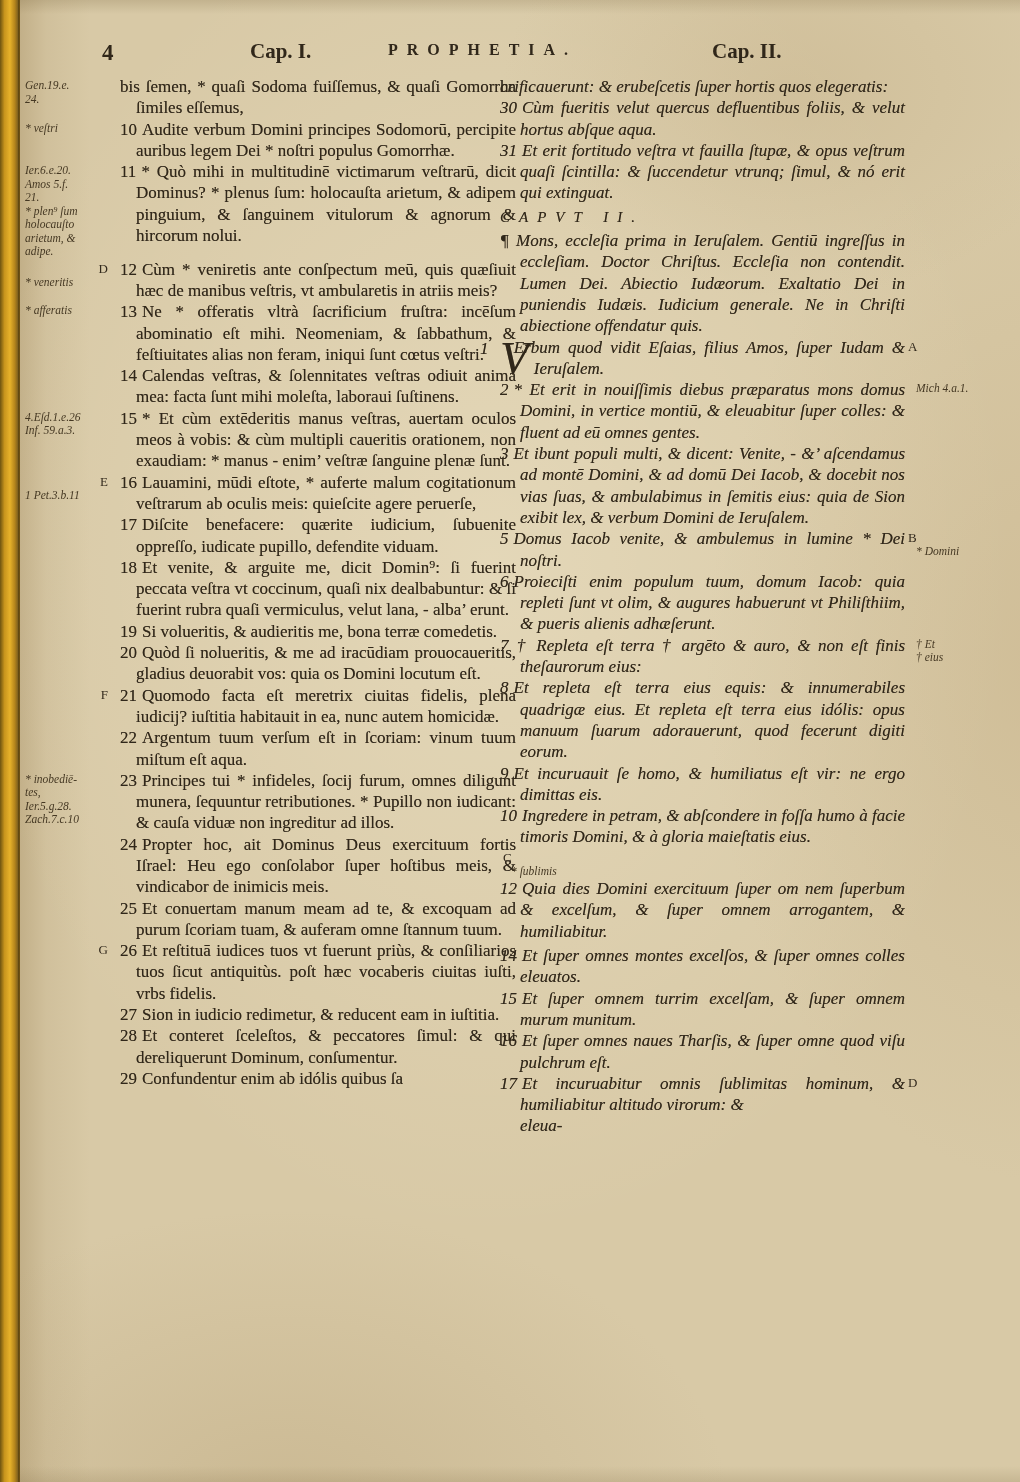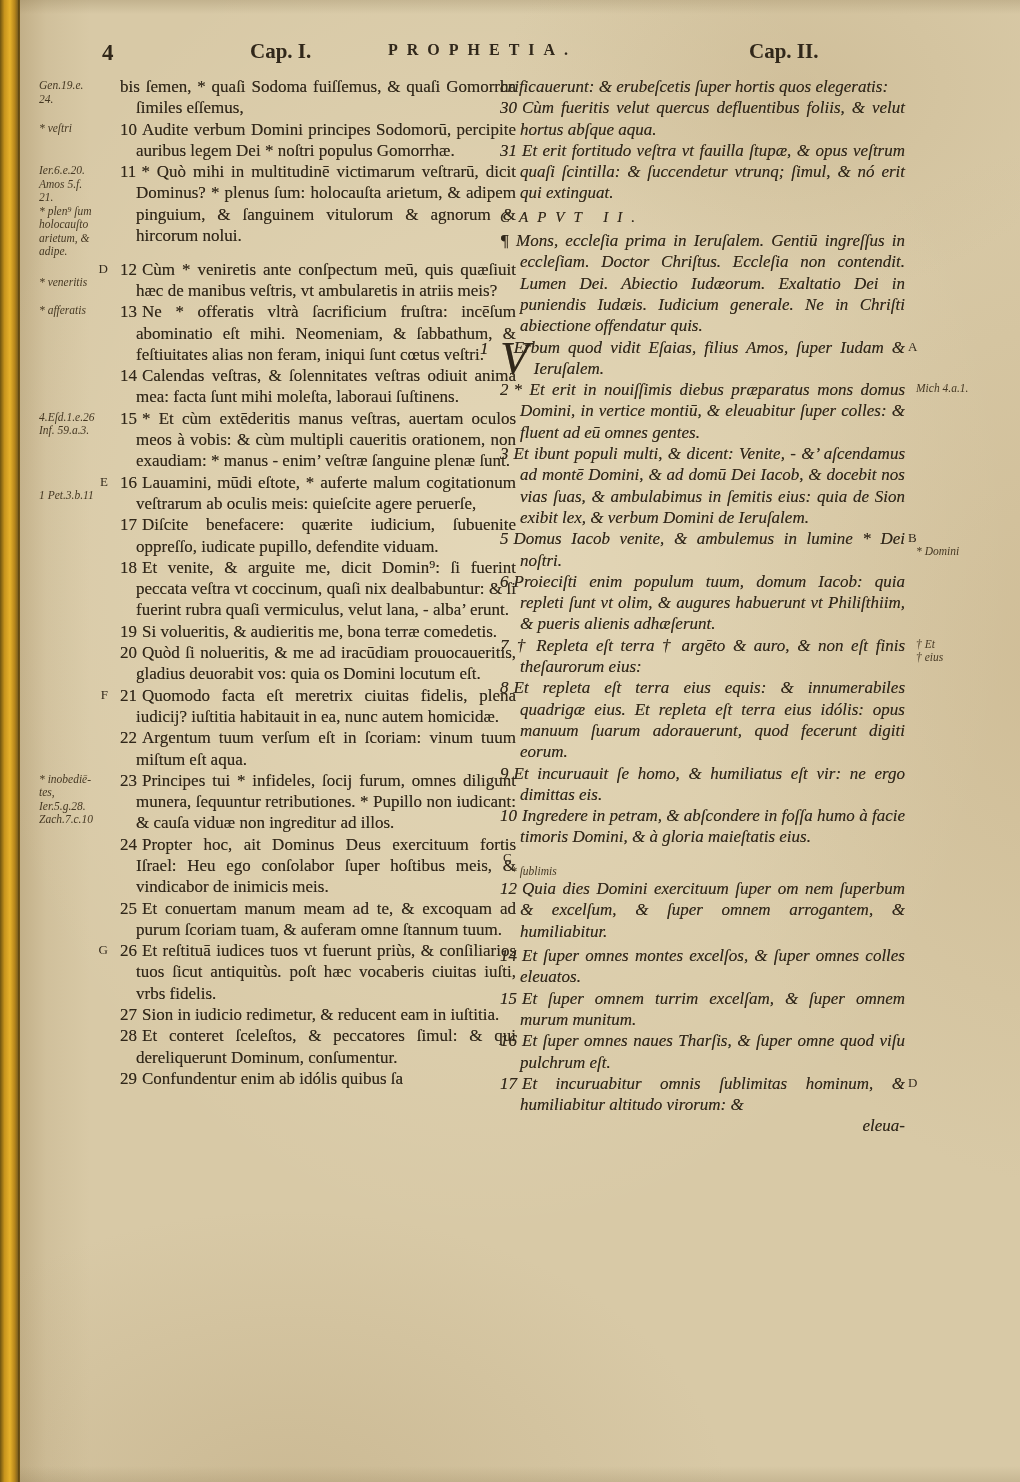--- a/index.html
+++ b/index.html
@@ -30,7 +30,7 @@
   .pageno       { position:absolute; left:102px; top:2px;  font-size:23px; letter-spacing:1px; }
   .cap-left     { position:absolute; left:250px; top:1px;  font-size:21px; }
   .running-title{ position:absolute; left:388px; top:3px;  font-size:16px; letter-spacing:9px; }
-  .cap-right    { position:absolute; left:712px; top:1px;  font-size:21px;margin-left:37px; }
+  .cap-right    { position:absolute; left:712px; top:1px;  font-size:21px; }
 
   .columns { position:absolute; top:76px; left:20px; width:990px; display:flex; align-items:flex-start; }
   .left-block  { width:480px; flex:none; }

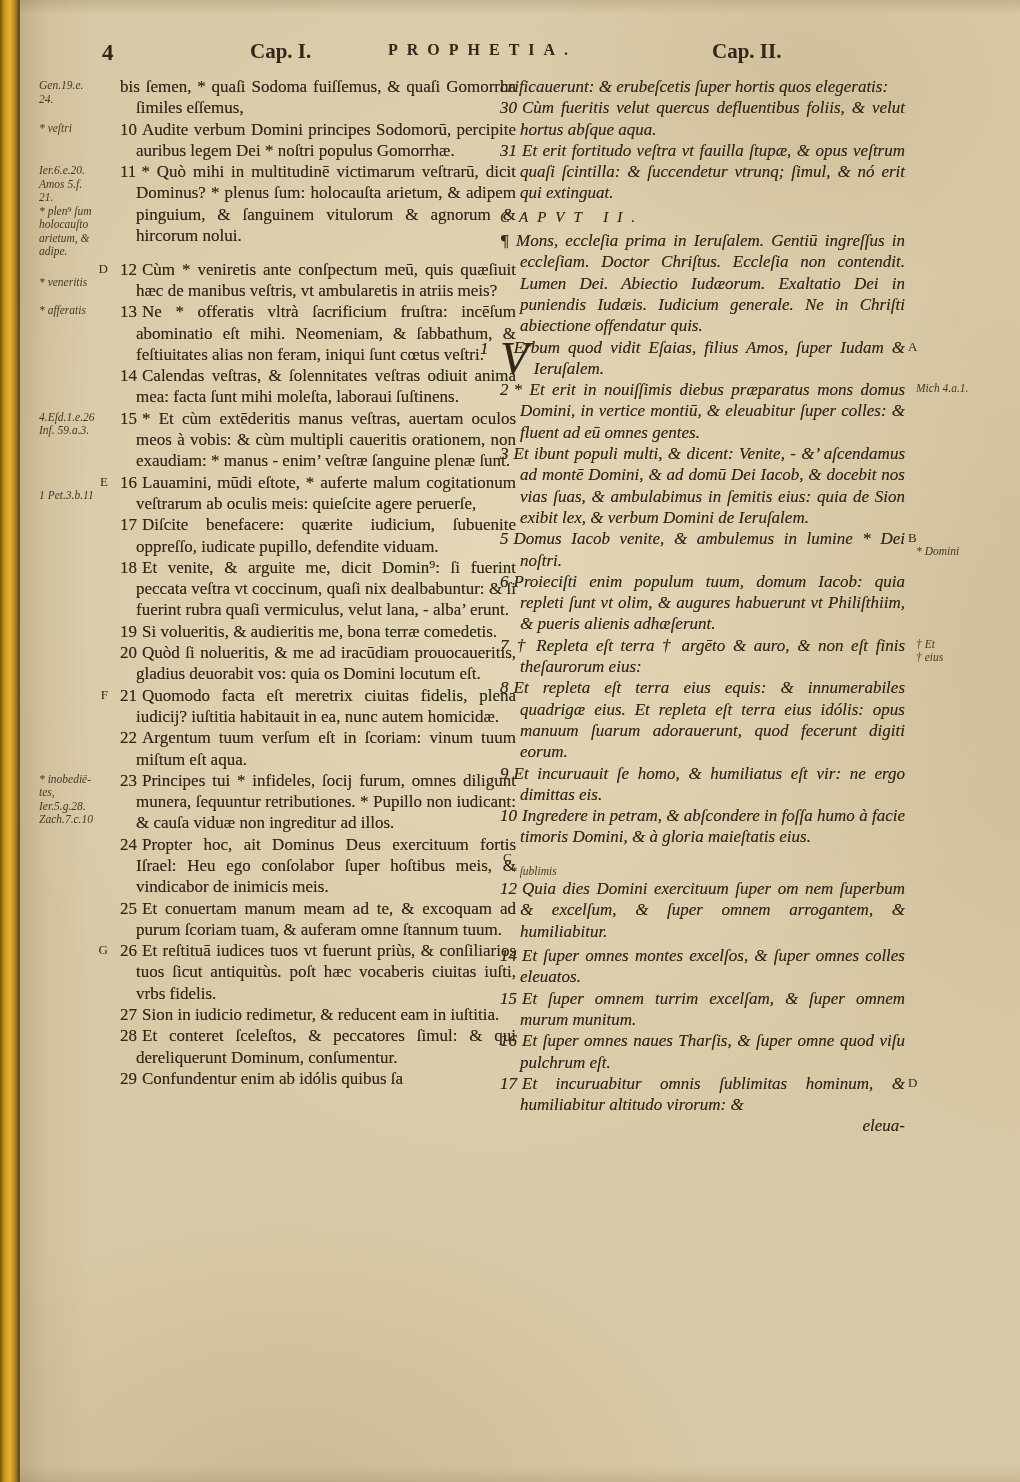--- a/index.html
+++ b/index.html
@@ -51,7 +51,7 @@
   .verse-num { padding-right:5px; }
 
   .margin-cell { font-size:11.5px; line-height:13.5px; padding-top:3px; color:#453823; }
-  .margin-note { font-style:italic; padding-left:19px; white-space:nowrap; }
+  .margin-note { font-style:italic; padding-left:5px; white-space:nowrap; }
   .right-block .margin-note { padding-left:11px; }
   .section-letter { font-style:normal; font-size:13px; line-height:14px; text-align:right; padding-right:12px; color:#332a1d; }
   .right-block .section-letter { text-align:left; padding-left:3px; padding-right:0; }

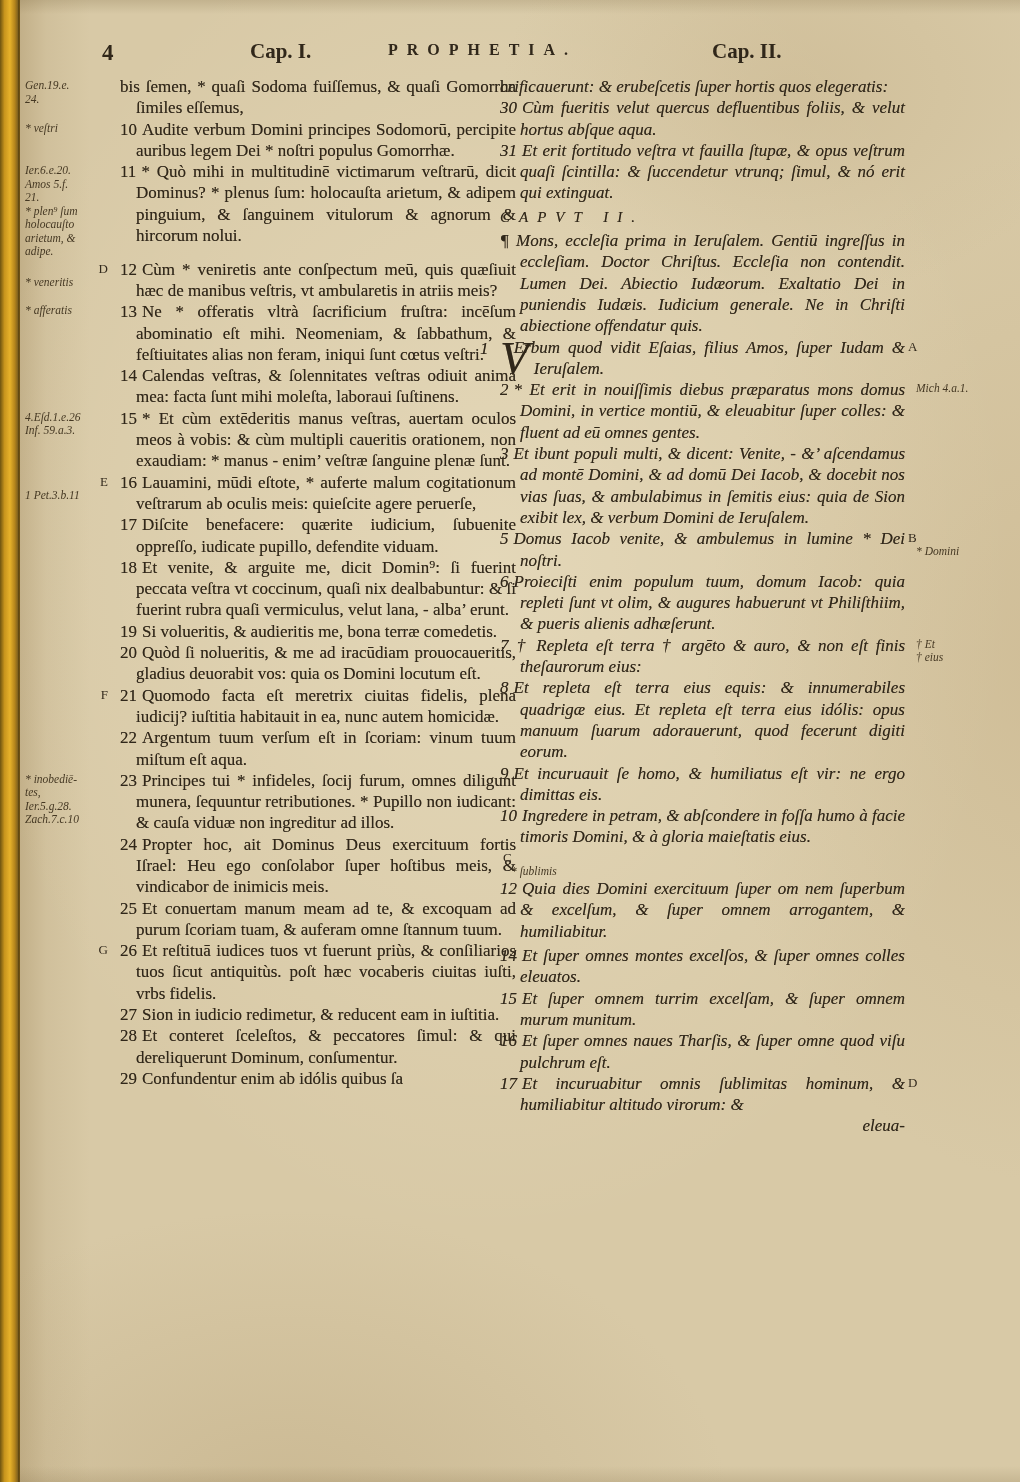--- a/index.html
+++ b/index.html
@@ -66,7 +66,7 @@
   .drop-verse .verse-num { position:absolute; left:0; top:1px; }
   .drop-cap { float:left; font-size:47px; line-height:38px; padding:2px 5px 0 0; }
 
-  .catchword .verse-text { text-align:right; text-indent:0; padding-right:26px; }
+  .catchword .verse-text { text-align:left; text-indent:0; padding-right:26px; }
 </style>
 </head>
 <body>

